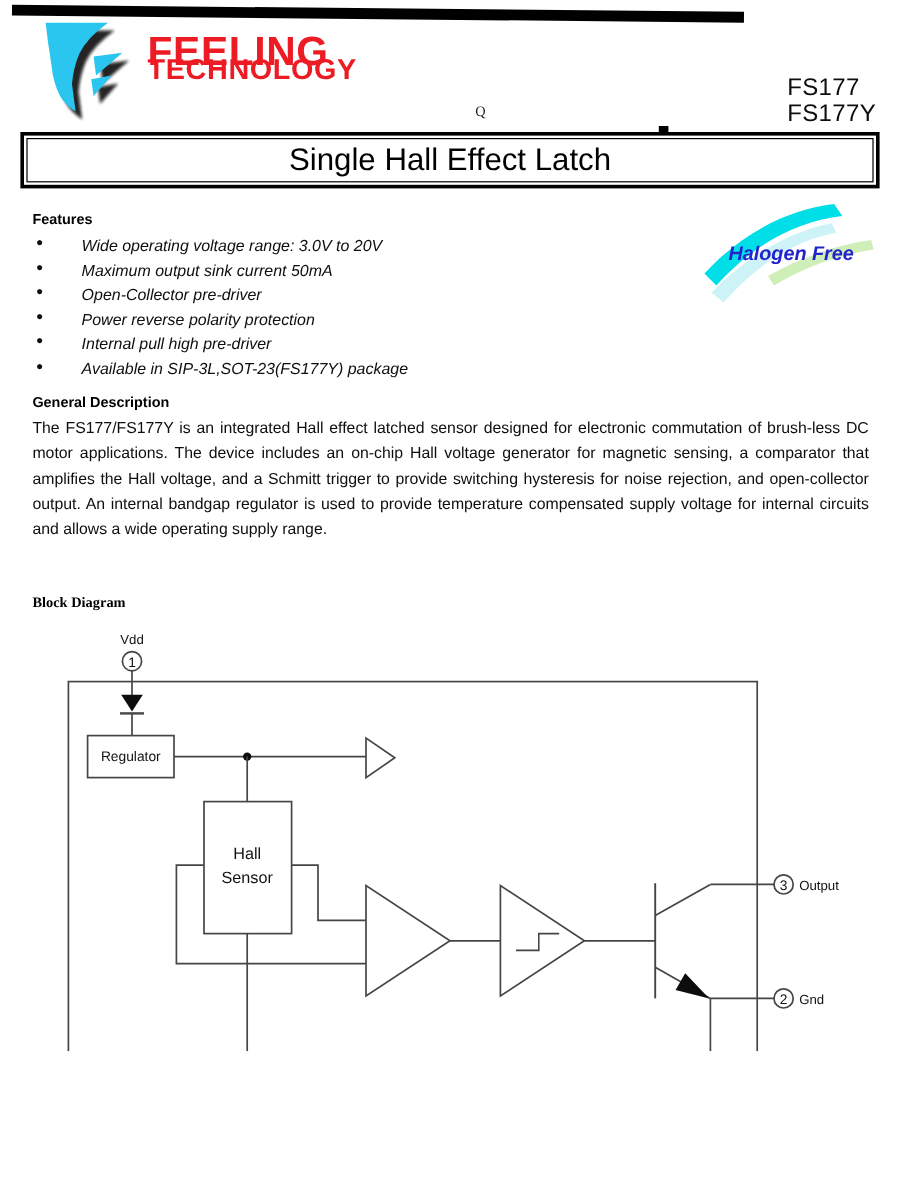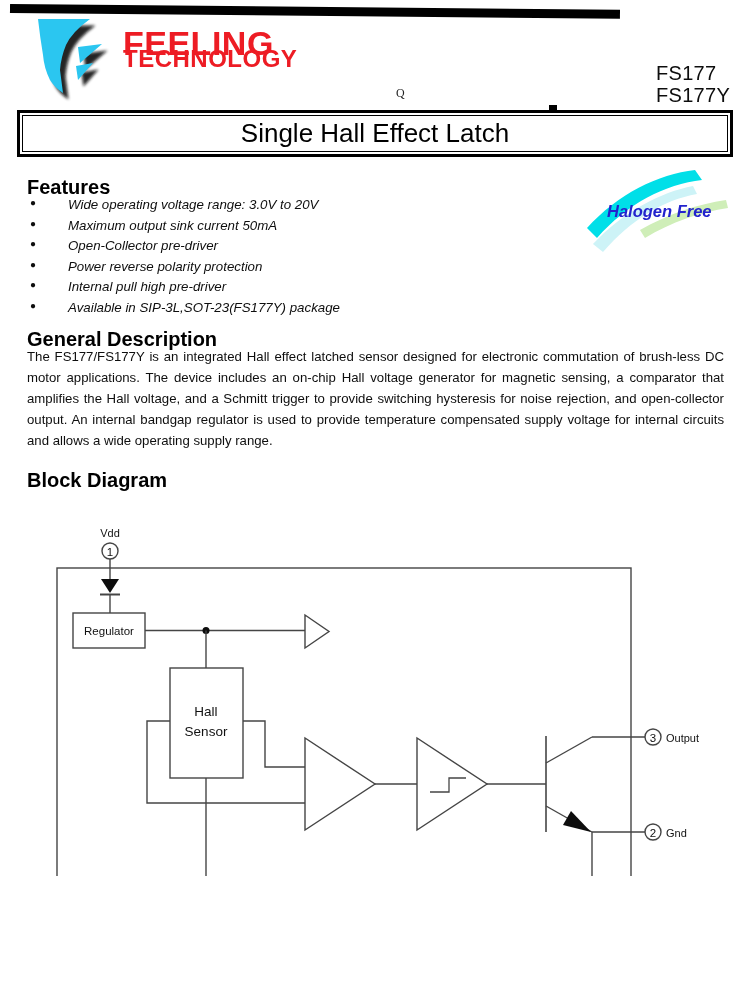--- a/index.html
+++ b/index.html
@@ -17,7 +17,7 @@
   #title-inner{height:100%;box-sizing:border-box;border:1px solid #000;
                display:flex;align-items:center;justify-content:center;
                font-size:26px;color:#000;}
-  .h-sec{font-size:20px;font-weight:bold;color:#000;}
+  .h-sec{font-size:12px;font-weight:bold;color:#000;}
   #features-h{left:27px;top:176px;}
   #features-list{left:27px;top:196px;width:520px;}
   .feat{position:relative;height:20.6px;font-size:13.3px;color:#0e0e0e;}

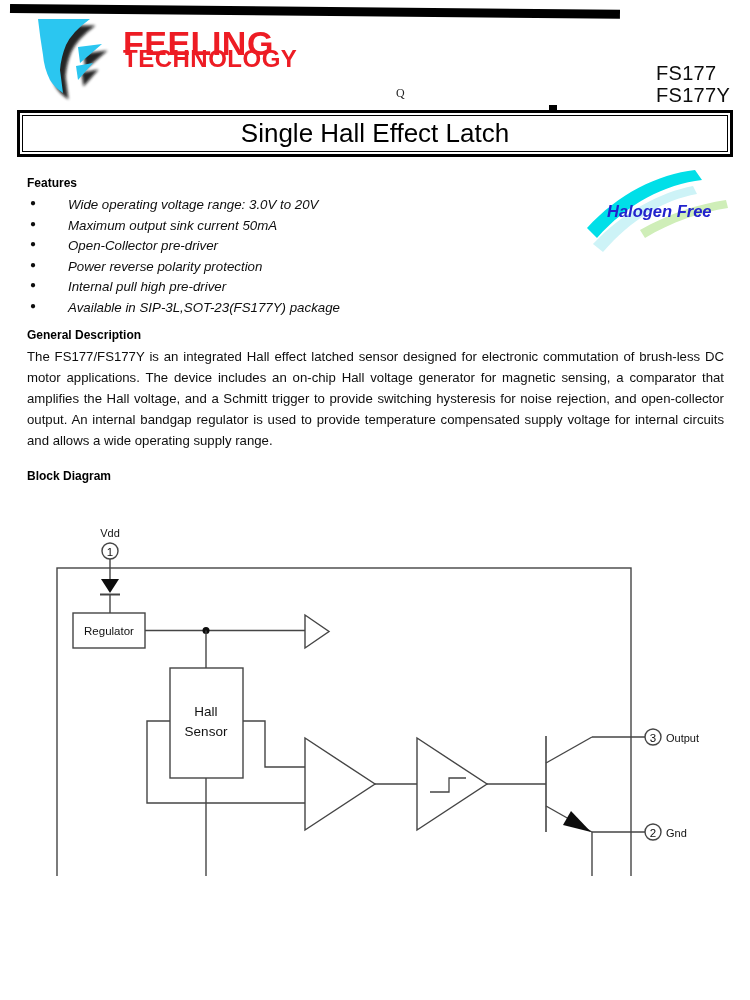--- a/index.html
+++ b/index.html
@@ -27,7 +27,7 @@
   #gd-p{left:27px;top:347px;width:697px;font-size:13.2px;line-height:20.9px;
         text-align:justify;color:#0e0e0e;}
   #gd-p p{margin:0;}
-  #bd-h{left:27px;top:469px;}
+  #bd-h{left:27px;top:495px;font-family:Liberation Serif, serif;}
   #figure-cap{left:346px;top:946px;font-size:14.5px;font-weight:bold;color:#000;}
   svg text{font-family:"Liberation Sans","DejaVu Sans",sans-serif;}
 </style>

